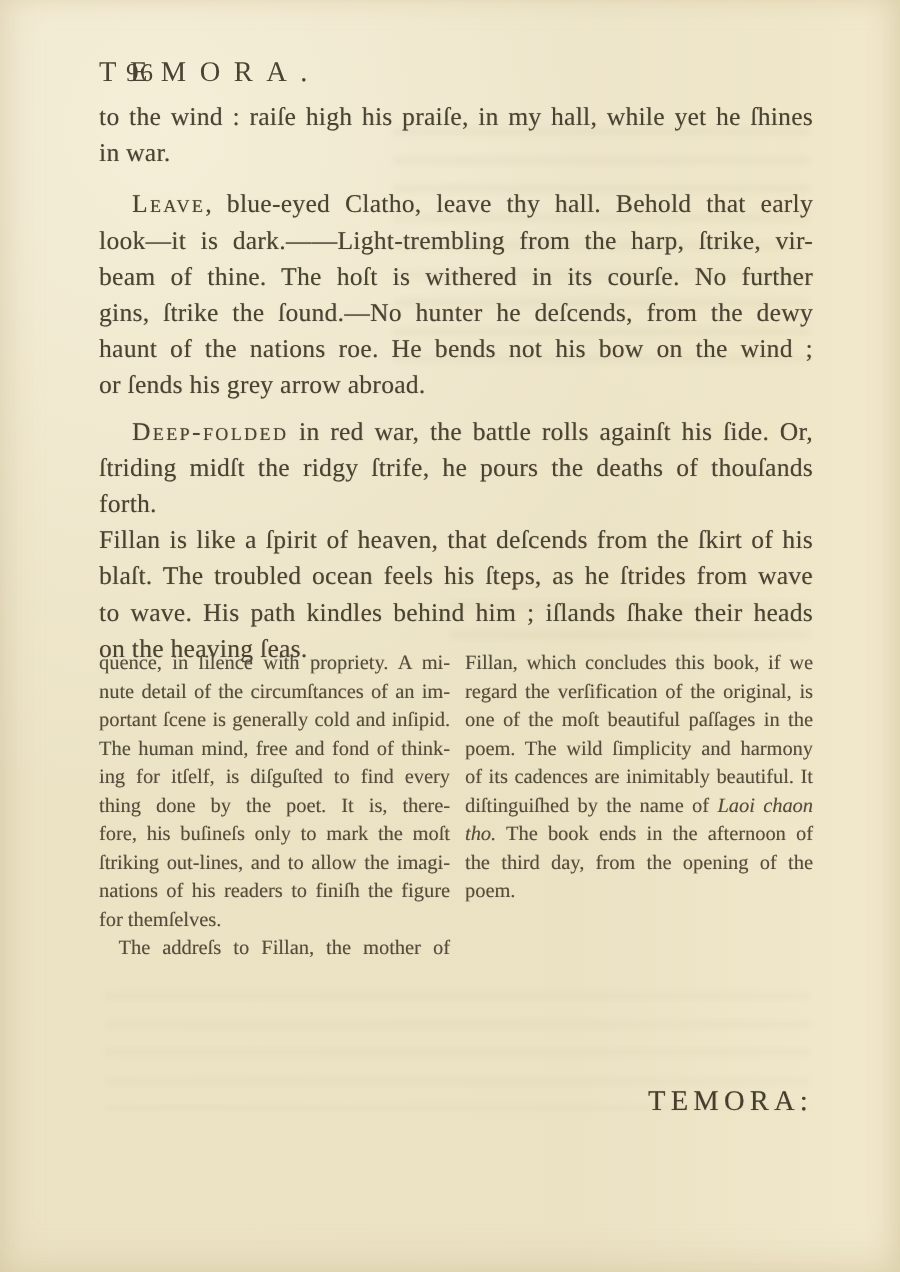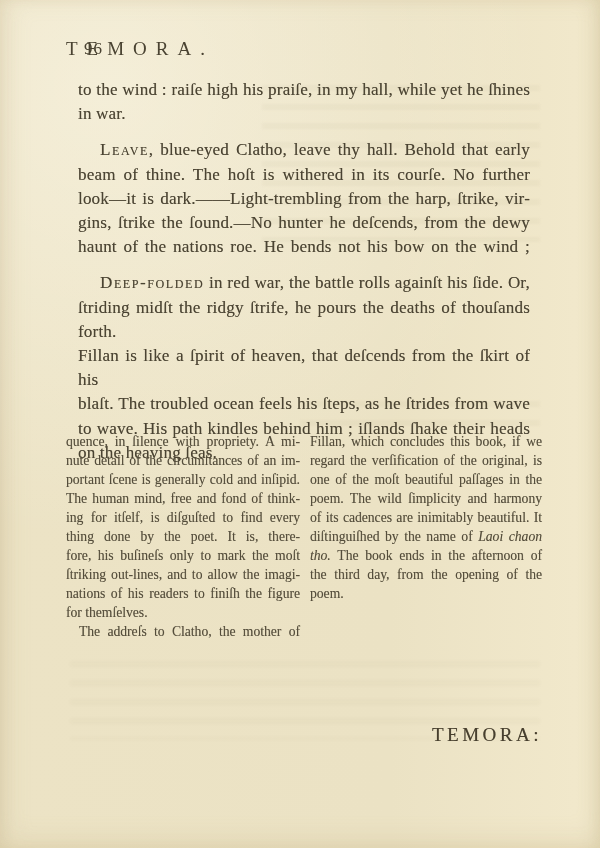--- a/index.html
+++ b/index.html
@@ -49,7 +49,7 @@
     letter-spacing:0.2px;
     text-shadow:0.2px 0.3px 0.6px rgba(74,66,49,0.45);
   }
-  .para{margin:12px;}
+  .para{margin:0;}
   .para.p1{margin-top:10px;}
   .para.p2{margin-top:6px;}
   .tline{white-space:normal;}

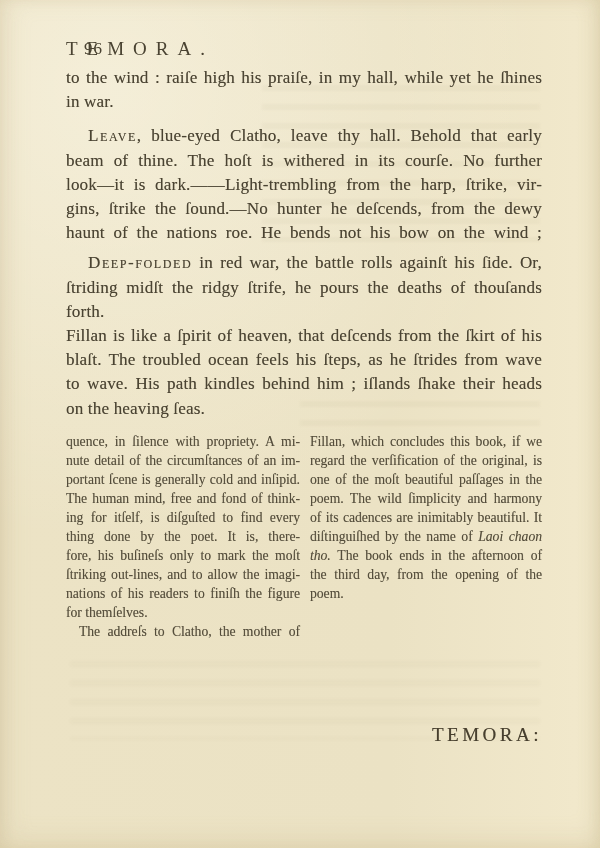--- a/index.html
+++ b/index.html
@@ -101,8 +101,8 @@
 
     <div class="para p1">
       <div class="tline just ifirst"><span class="lead">Leave</span><span>, blue-eyed Clatho, leave thy hall.  Behold that early</span></div>
+      <div class="tline just">look—it is dark.——Light-trembling from the harp, ſtrike, vir-</div>
       <div class="tline just">beam of thine.  The hoſt is withered in its courſe.  No further</div>
-      <div class="tline just">look—it is dark.——Light-trembling from the harp, ſtrike, vir-</div>
       <div class="tline just">gins, ſtrike the ſound.—No hunter he deſcends, from the dewy</div>
       <div class="tline just">haunt of the nations roe.  He bends not his bow on the wind ;</div>
     </div>

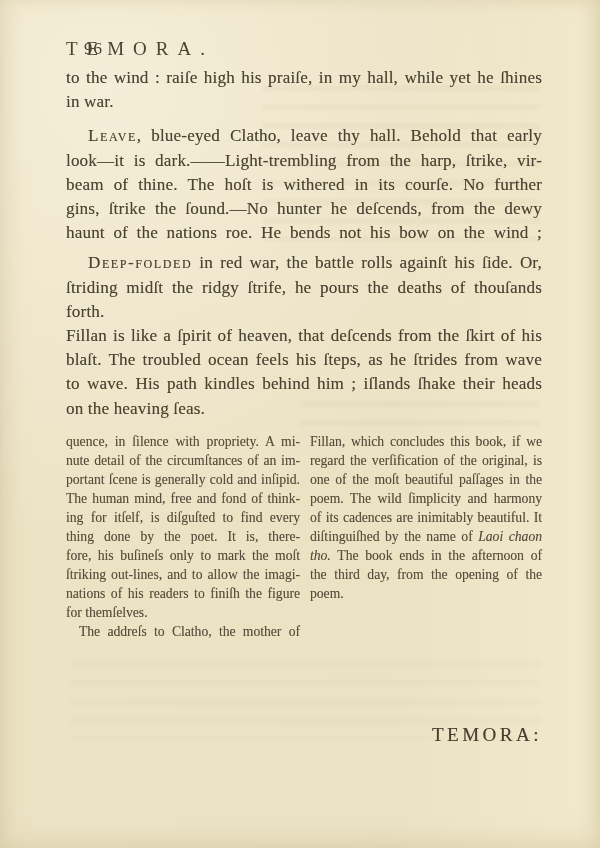--- a/index.html
+++ b/index.html
@@ -105,6 +105,7 @@
       <div class="tline just">beam of thine.  The hoſt is withered in its courſe.  No further</div>
       <div class="tline just">gins, ſtrike the ſound.—No hunter he deſcends, from the dewy</div>
       <div class="tline just">haunt of the nations roe.  He bends not his bow on the wind ;</div>
+      <div class="tline">or ſends his grey arrow abroad.</div>
     </div>
 
     <div class="para p2">

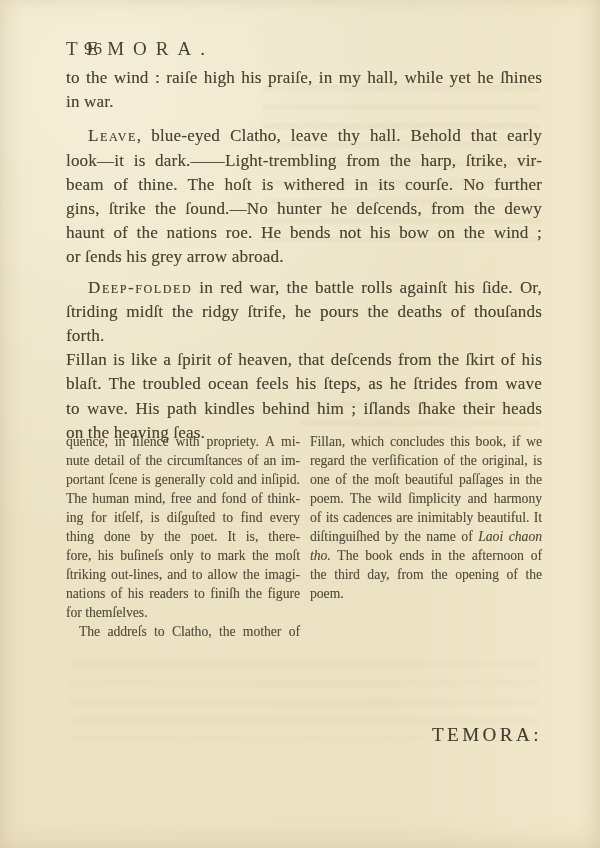--- a/index.html
+++ b/index.html
@@ -132,7 +132,7 @@
       <div class="fline just">ſtriking out-lines, and to allow the imagi-</div>
       <div class="fline just">nations of his readers to finiſh the figure</div>
       <div class="fline">for themſelves.</div>
-      <div class="fline just findent">The addreſs to Clatho, the mother of</div>
+      <div class="fline just findent">The addreſs to Fillan, the mother of</div>
     </div>
 
     <div class="fncol right">

